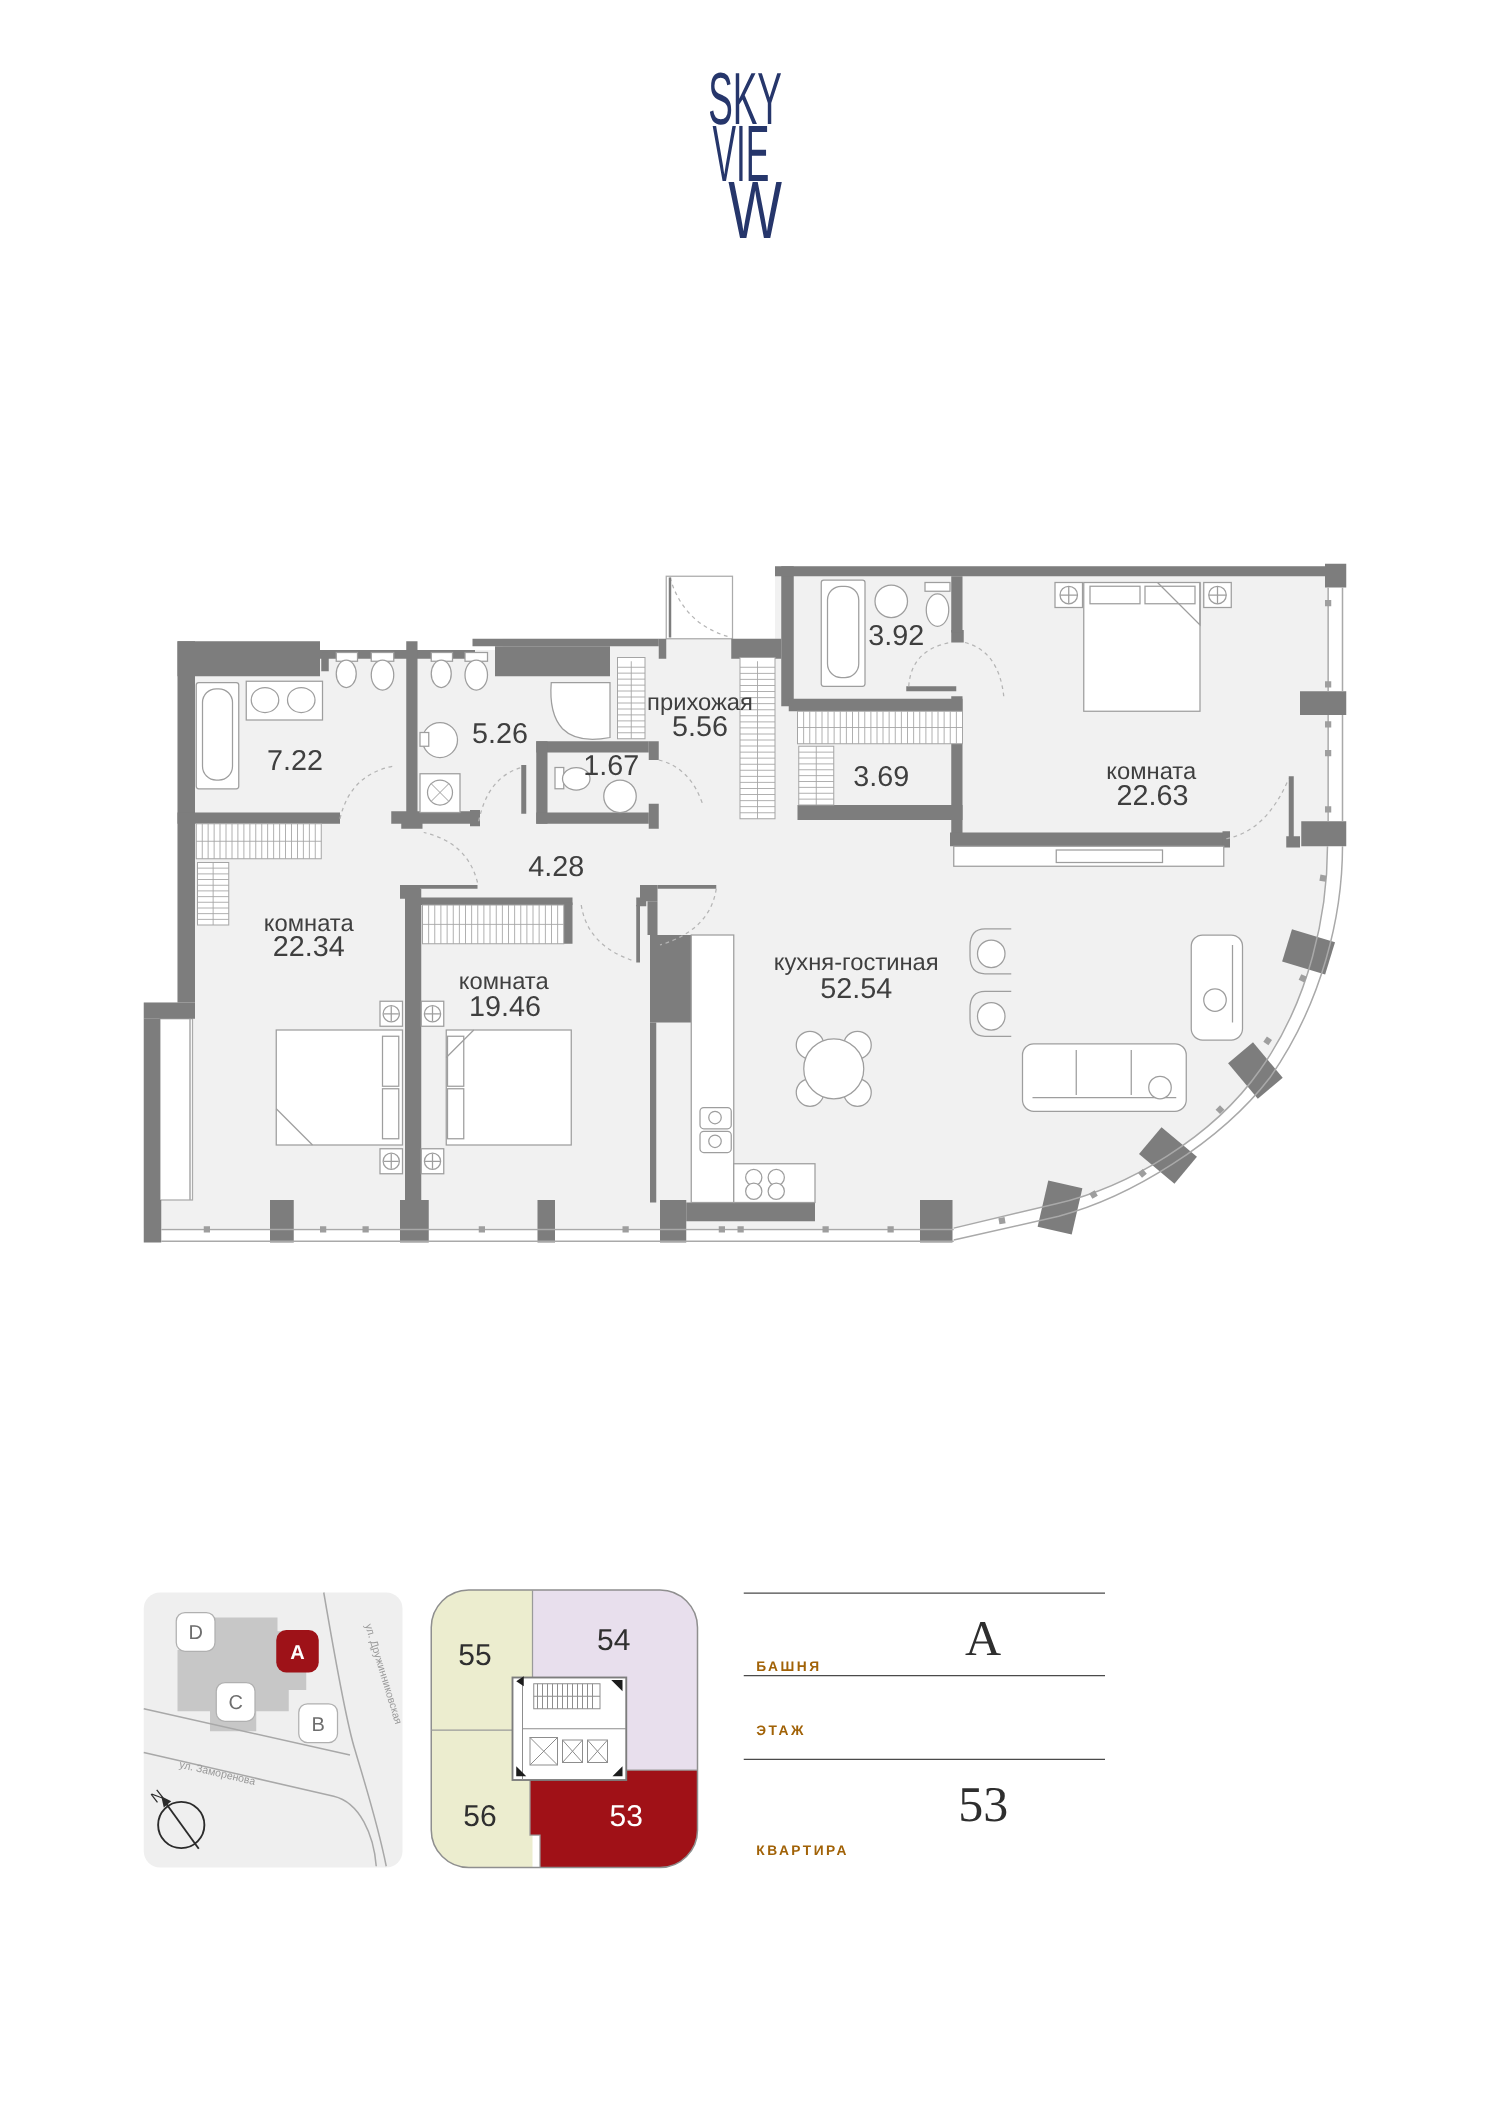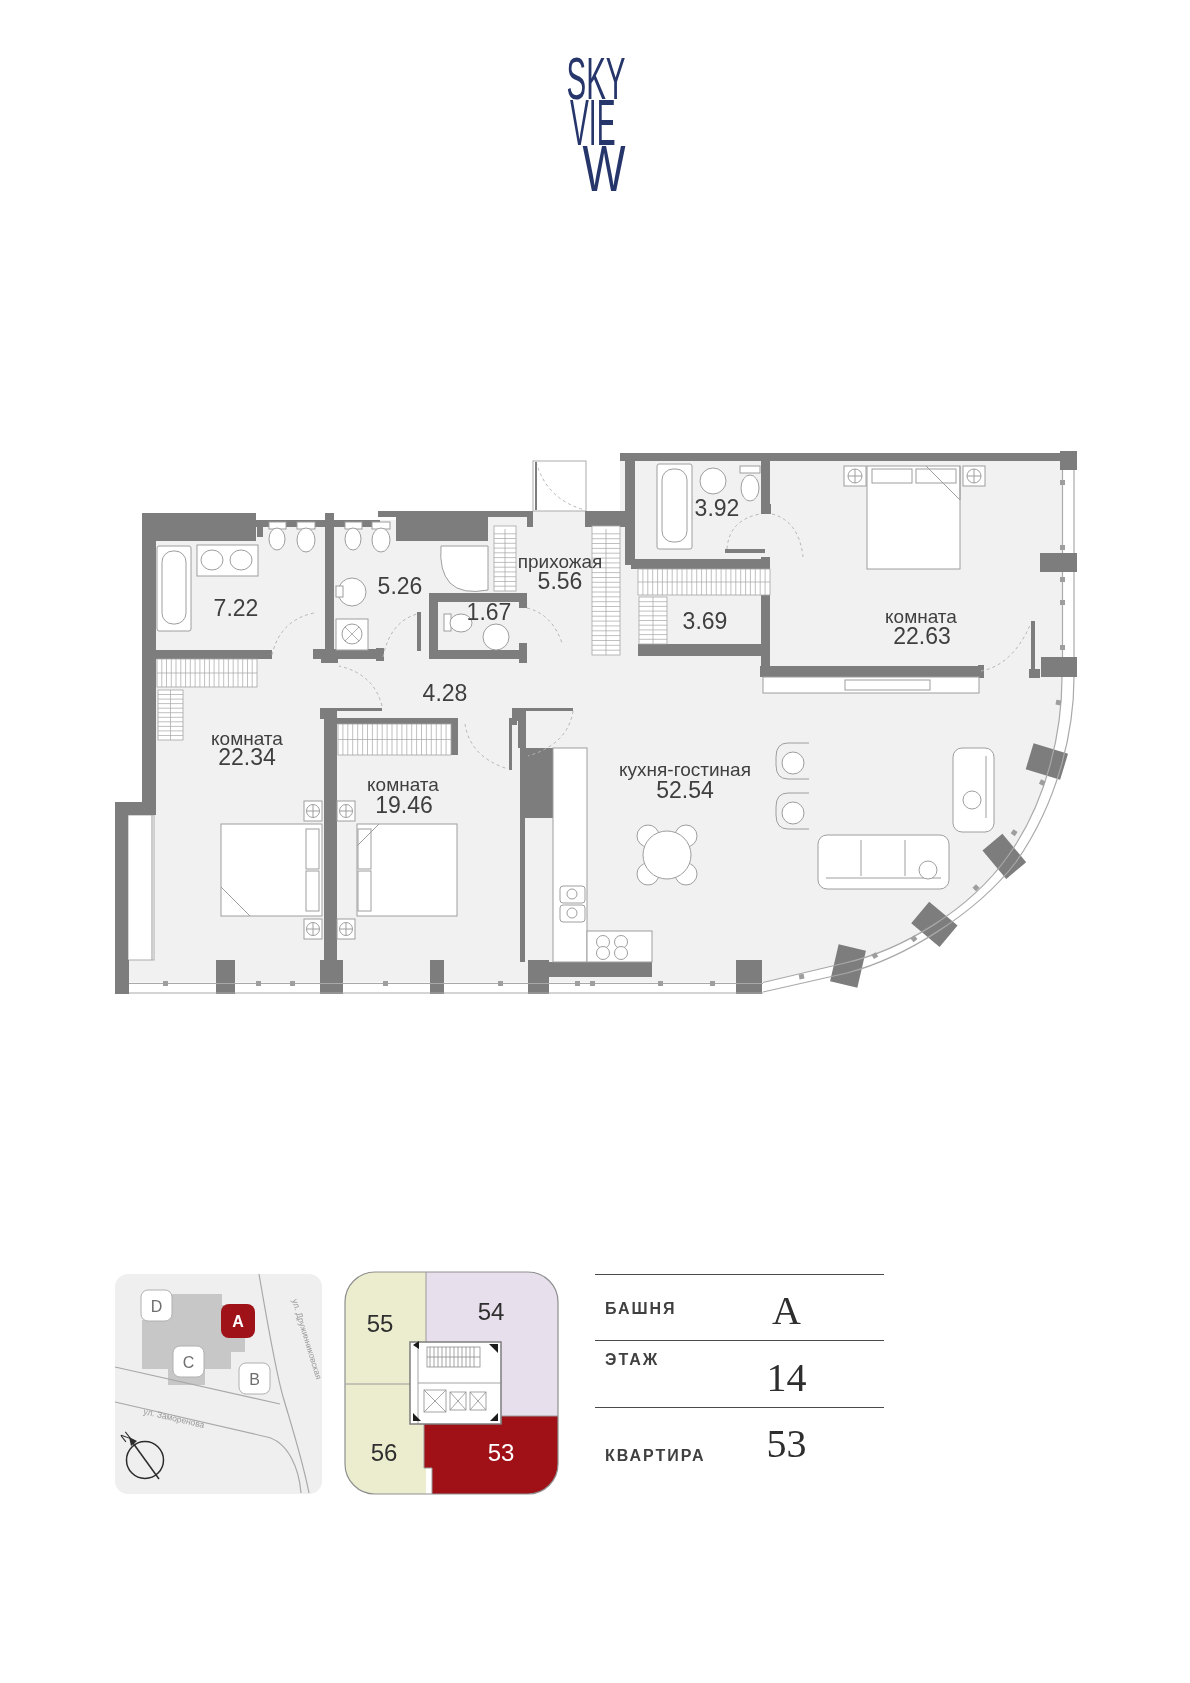--- a/index.html
+++ b/index.html
@@ -8,7 +8,7 @@
   
   #tbl{position:absolute;left:595px;top:1274px;width:289px;height:266px;}
   .tline{position:absolute;left:0;width:289px;height:1px;background:#4a4a4a;}
-  .tlabel{position:absolute;left:10px;color:#404040;font-size:16px;letter-spacing:2px;font-weight:bold;}
+  .tlabel{position:absolute;left:10px;color:#a16207;font-size:11px;letter-spacing:2px;font-weight:bold;margin-top:28px;}
   .tval{position:absolute;left:94px;width:195px;text-align:center;font-family:"Liberation Serif",serif;font-size:40px;color:#2e2e2e;}
   #brow{position:absolute;left:0;top:199px;width:288px;height:65px;border:2px solid #2e2e2e;display:flex;}
   #brow .c1{width:86px;background:#e9efe7;border-right:2px solid #2e2e2e;display:flex;align-items:center;justify-content:flex-start;padding-left:8px;box-sizing:border-box;font-size:33px;color:#2e2e2e;}

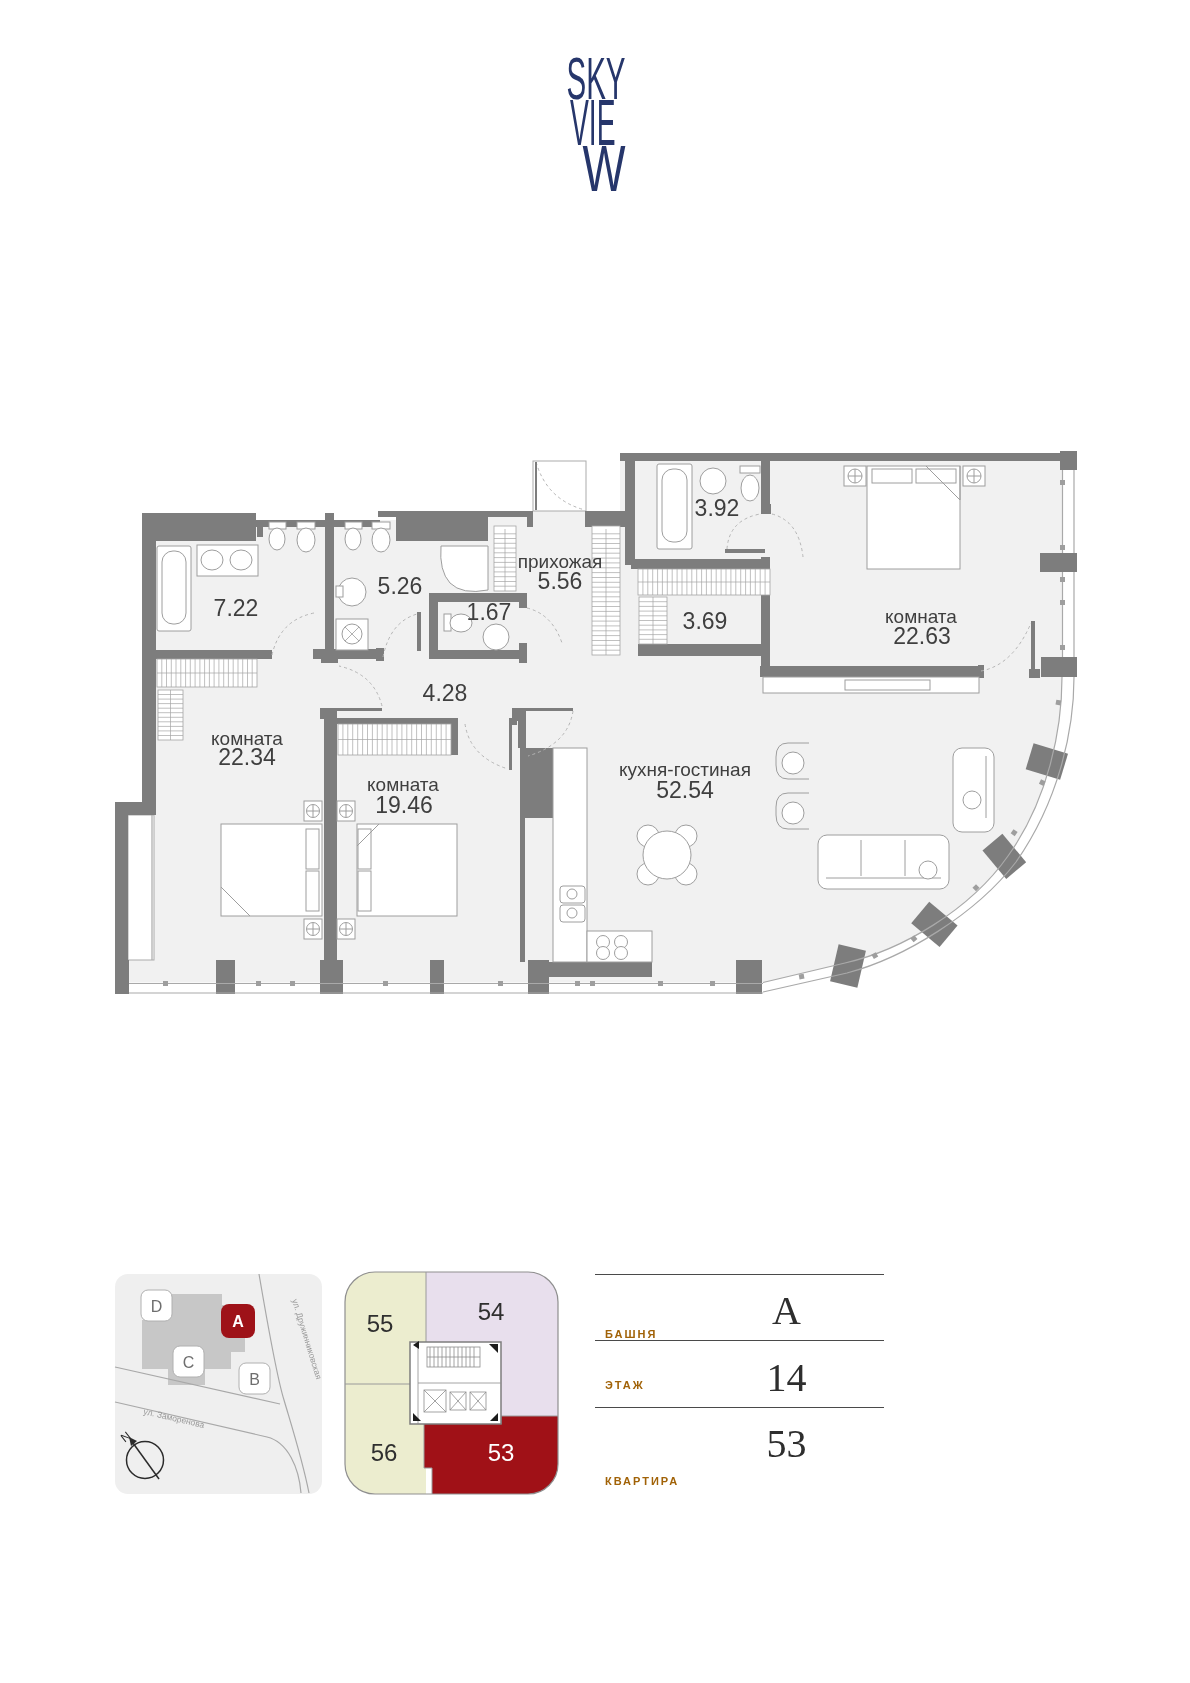--- a/index.html
+++ b/index.html
@@ -494,7 +494,6 @@
   <div class="tlabel" style="top:77px">ЭТАЖ</div>
   <div class="tlabel" style="top:173px">КВАРТИРА</div>
   <div class="tval" style="top:13px">А</div>
-  <div class="tval" style="top:80px">14</div>
   <div class="tval" style="top:146px">53</div>
 </div>
 

